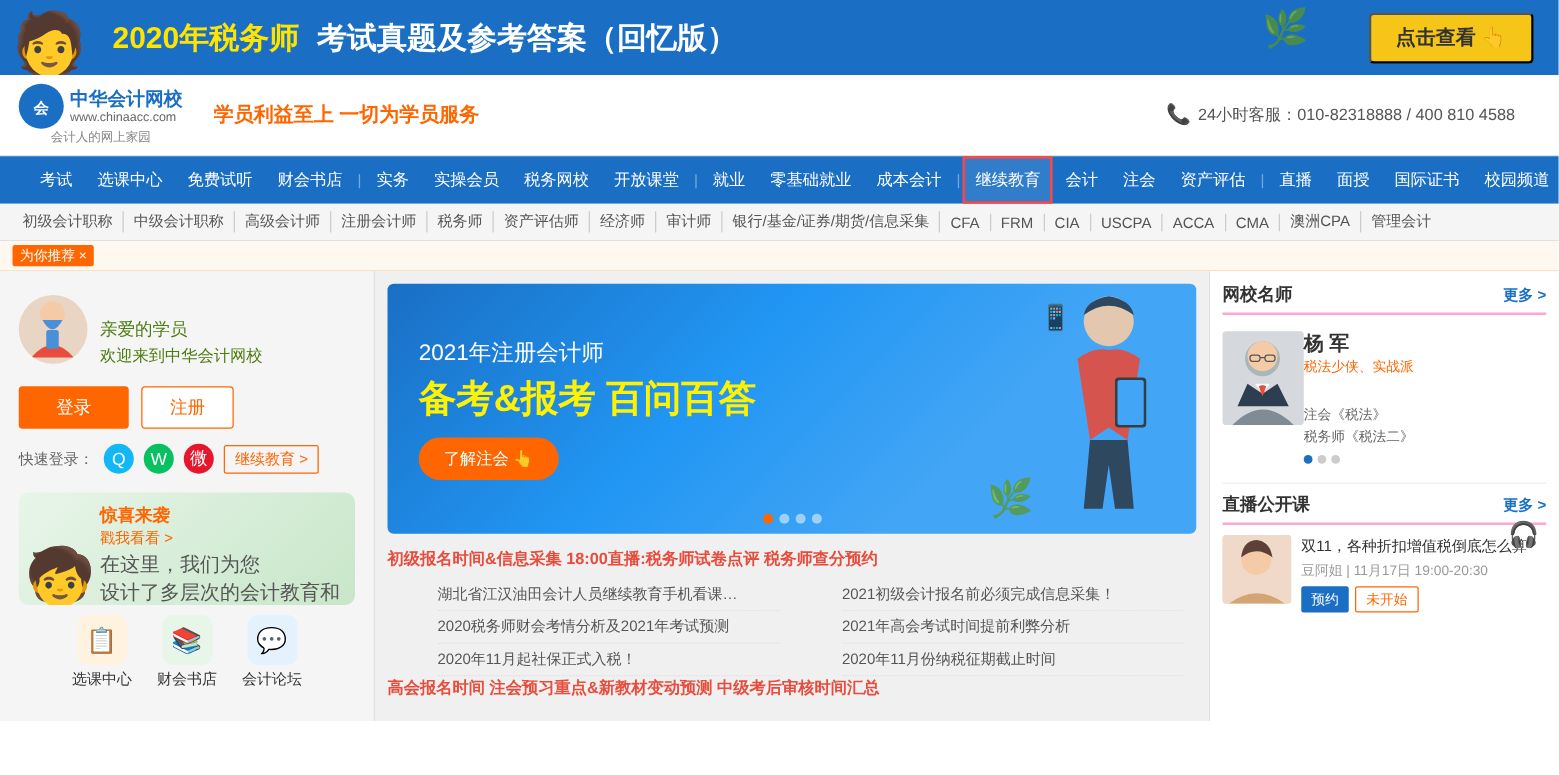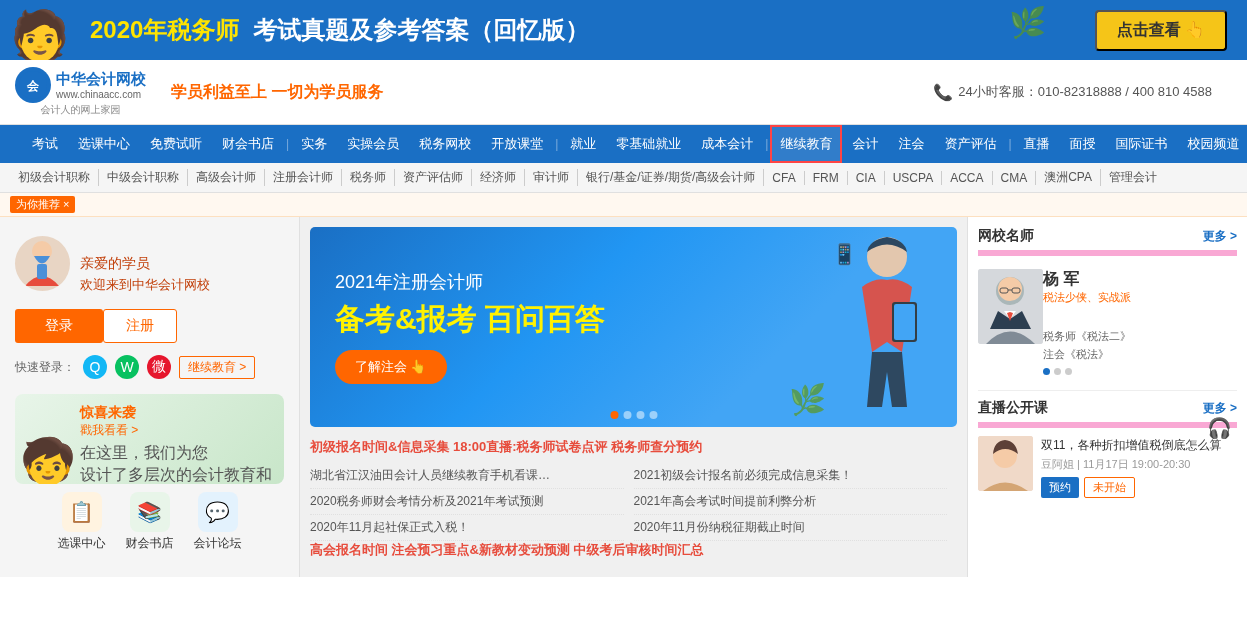--- a/index.html
+++ b/index.html
@@ -437,7 +437,7 @@
   <span class="sub-nav-item">资产评估师</span>
   <span class="sub-nav-item">经济师</span>
   <span class="sub-nav-item">审计师</span>
-  <span class="sub-nav-item">银行/基金/证券/期货/高级会计师</span>
+  <span class="sub-nav-item">银行/基金/证券/期货/信息采集</span>
   <span class="sub-nav-item">CFA</span>
   <span class="sub-nav-item">FRM</span>
   <span class="sub-nav-item">CIA</span>

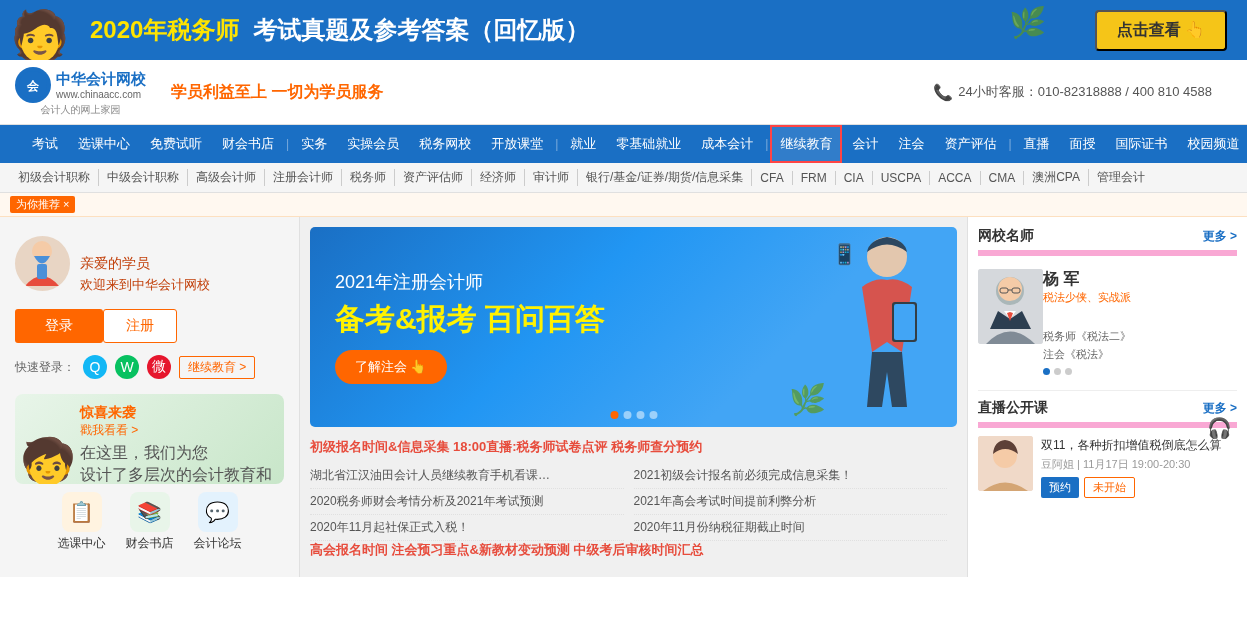--- a/index.html
+++ b/index.html
@@ -308,7 +308,7 @@
       display: flex; justify-content: space-between; align-items: center;
       margin-bottom: 8px;
       padding-bottom: 5px;
-      border-bottom: 6px solid #f9a8d4;
+      border-bottom: 2px solid #f9a8d4;
     }
     .sidebar-more { font-size: 12px; color: #1a6fc4; cursor: pointer; }
 

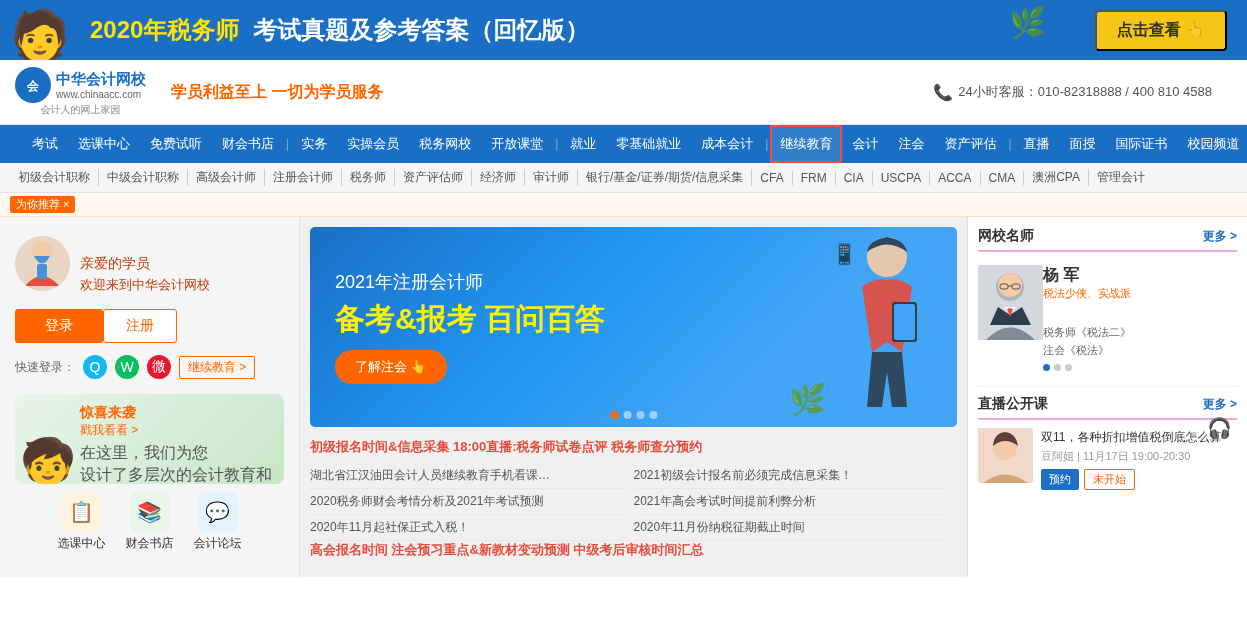--- a/index.html
+++ b/index.html
@@ -174,7 +174,7 @@
       display: flex; align-items: center; justify-content: center;
       overflow: hidden;
     }
-    .user-info { color: #c2410c; font-size: 13px; margin-top: 23px; }
+    .user-info { color: #4d7c0f; font-size: 13px; margin-top: 23px; }
     .user-info .name { font-size: 14px; margin-bottom: 3px; }
     .auth-btns {
       display: flex; margin-bottom: 12px;

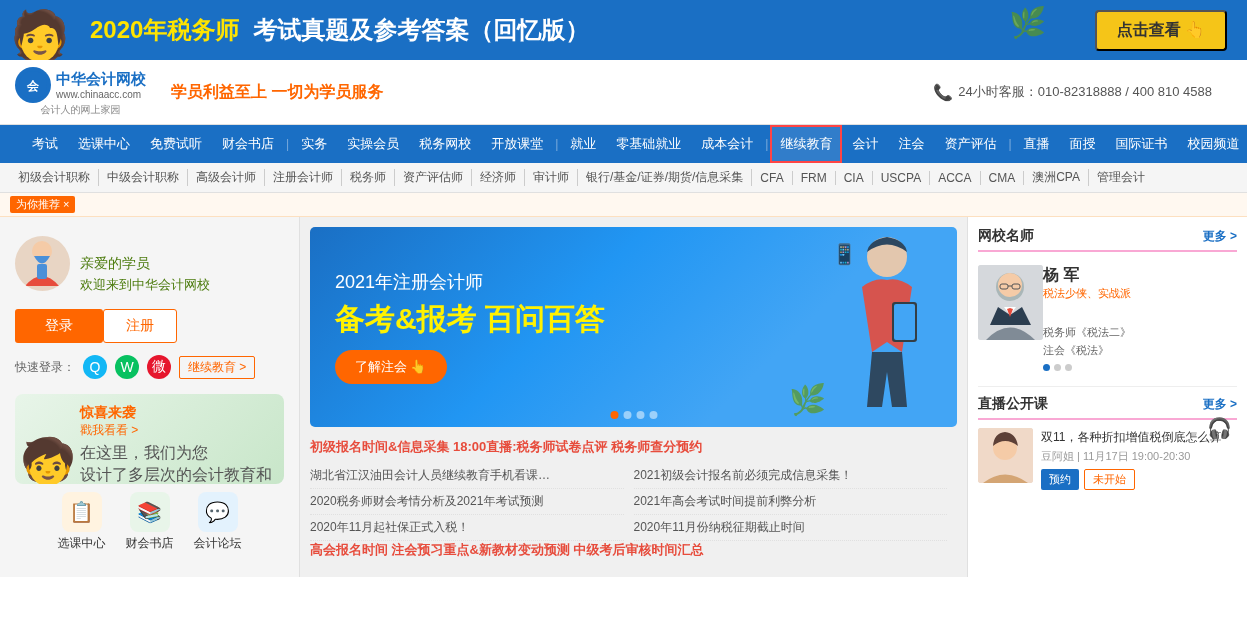--- a/index.html
+++ b/index.html
@@ -177,7 +177,7 @@
     .user-info { color: #4d7c0f; font-size: 13px; margin-top: 23px; }
     .user-info .name { font-size: 14px; margin-bottom: 3px; }
     .auth-btns {
-      display: flex; margin-bottom: 12px;
+      display: flex; gap: 10px; margin-bottom: 12px;
     }
     .btn-login {
       background: #ff6600;

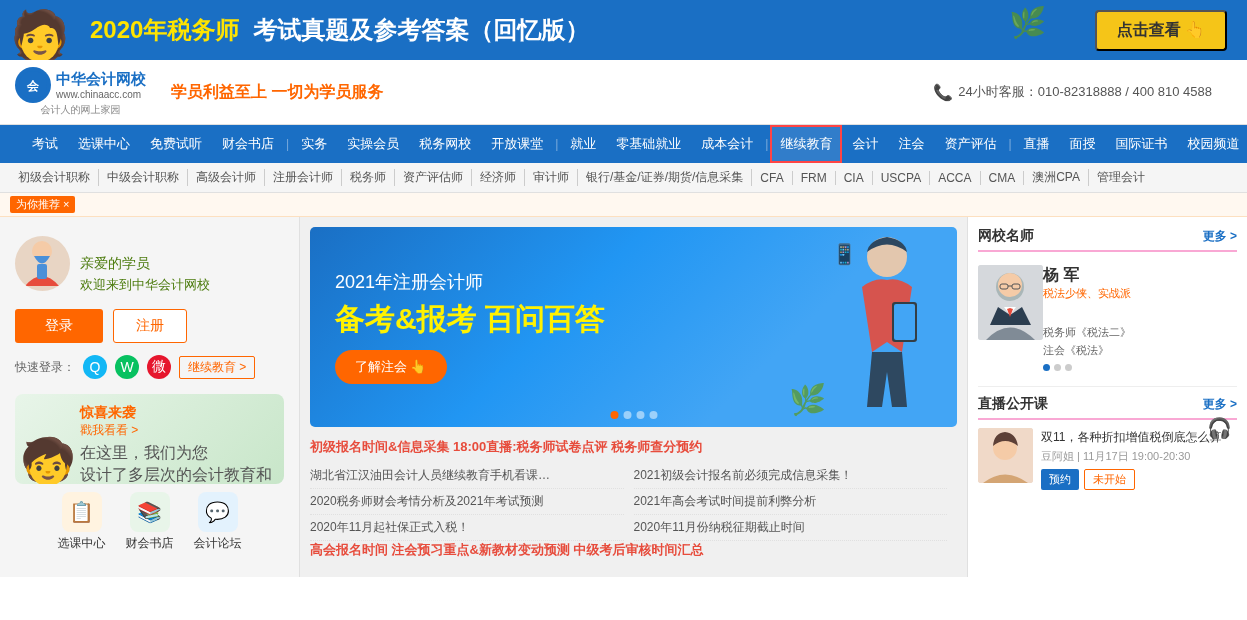--- a/index.html
+++ b/index.html
@@ -607,8 +607,8 @@
         <div class="teacher-info">
           <div class="teacher-name">杨 军</div>
           <div class="teacher-tag">税法少侠、实战派</div>
+          <div class="teacher-course">注会《税法》</div>
           <div class="teacher-course">税务师《税法二》</div>
-          <div class="teacher-course">注会《税法》</div>
           <div class="teacher-dots">
             <div class="teacher-dot active"></div>
             <div class="teacher-dot"></div>

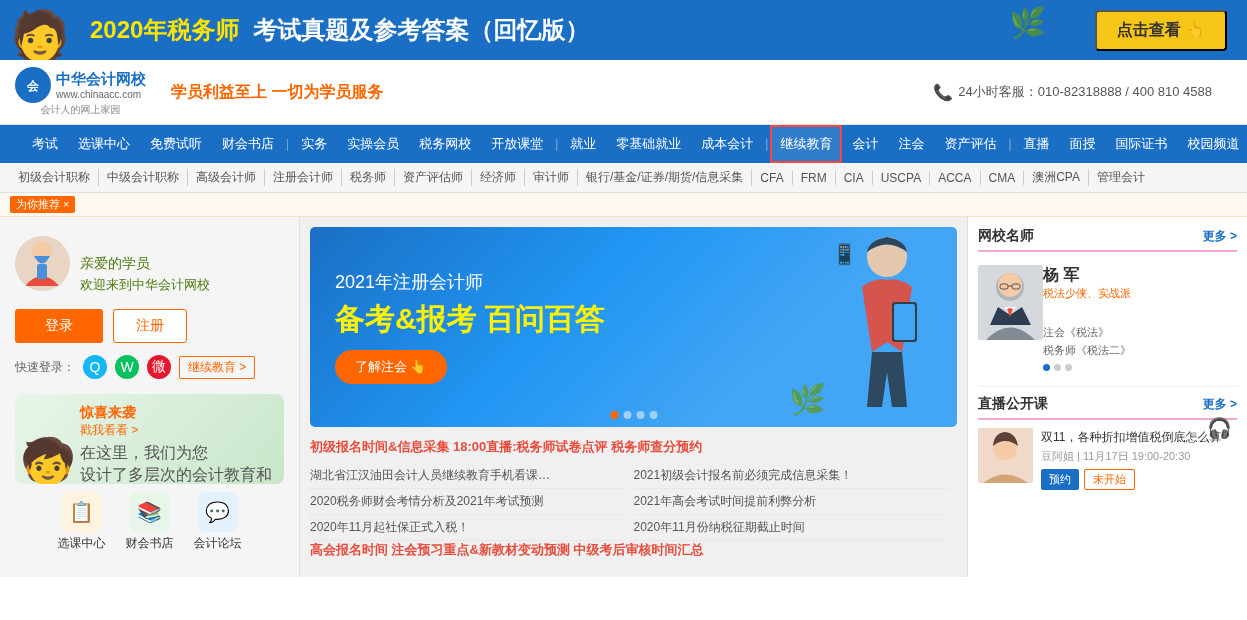--- a/index.html
+++ b/index.html
@@ -291,7 +291,7 @@
       cursor: pointer;
     }
     .news-row { display: flex; gap: 0; }
-    .news-col { flex: 1; padding-right: 10px; }
+    .news-col { flex: 1; padding-right: 10px; margin-left: 40px; }
     .news-highlight { color: #e74c3c; font-weight: bold; font-size: 13px; }
 
     

